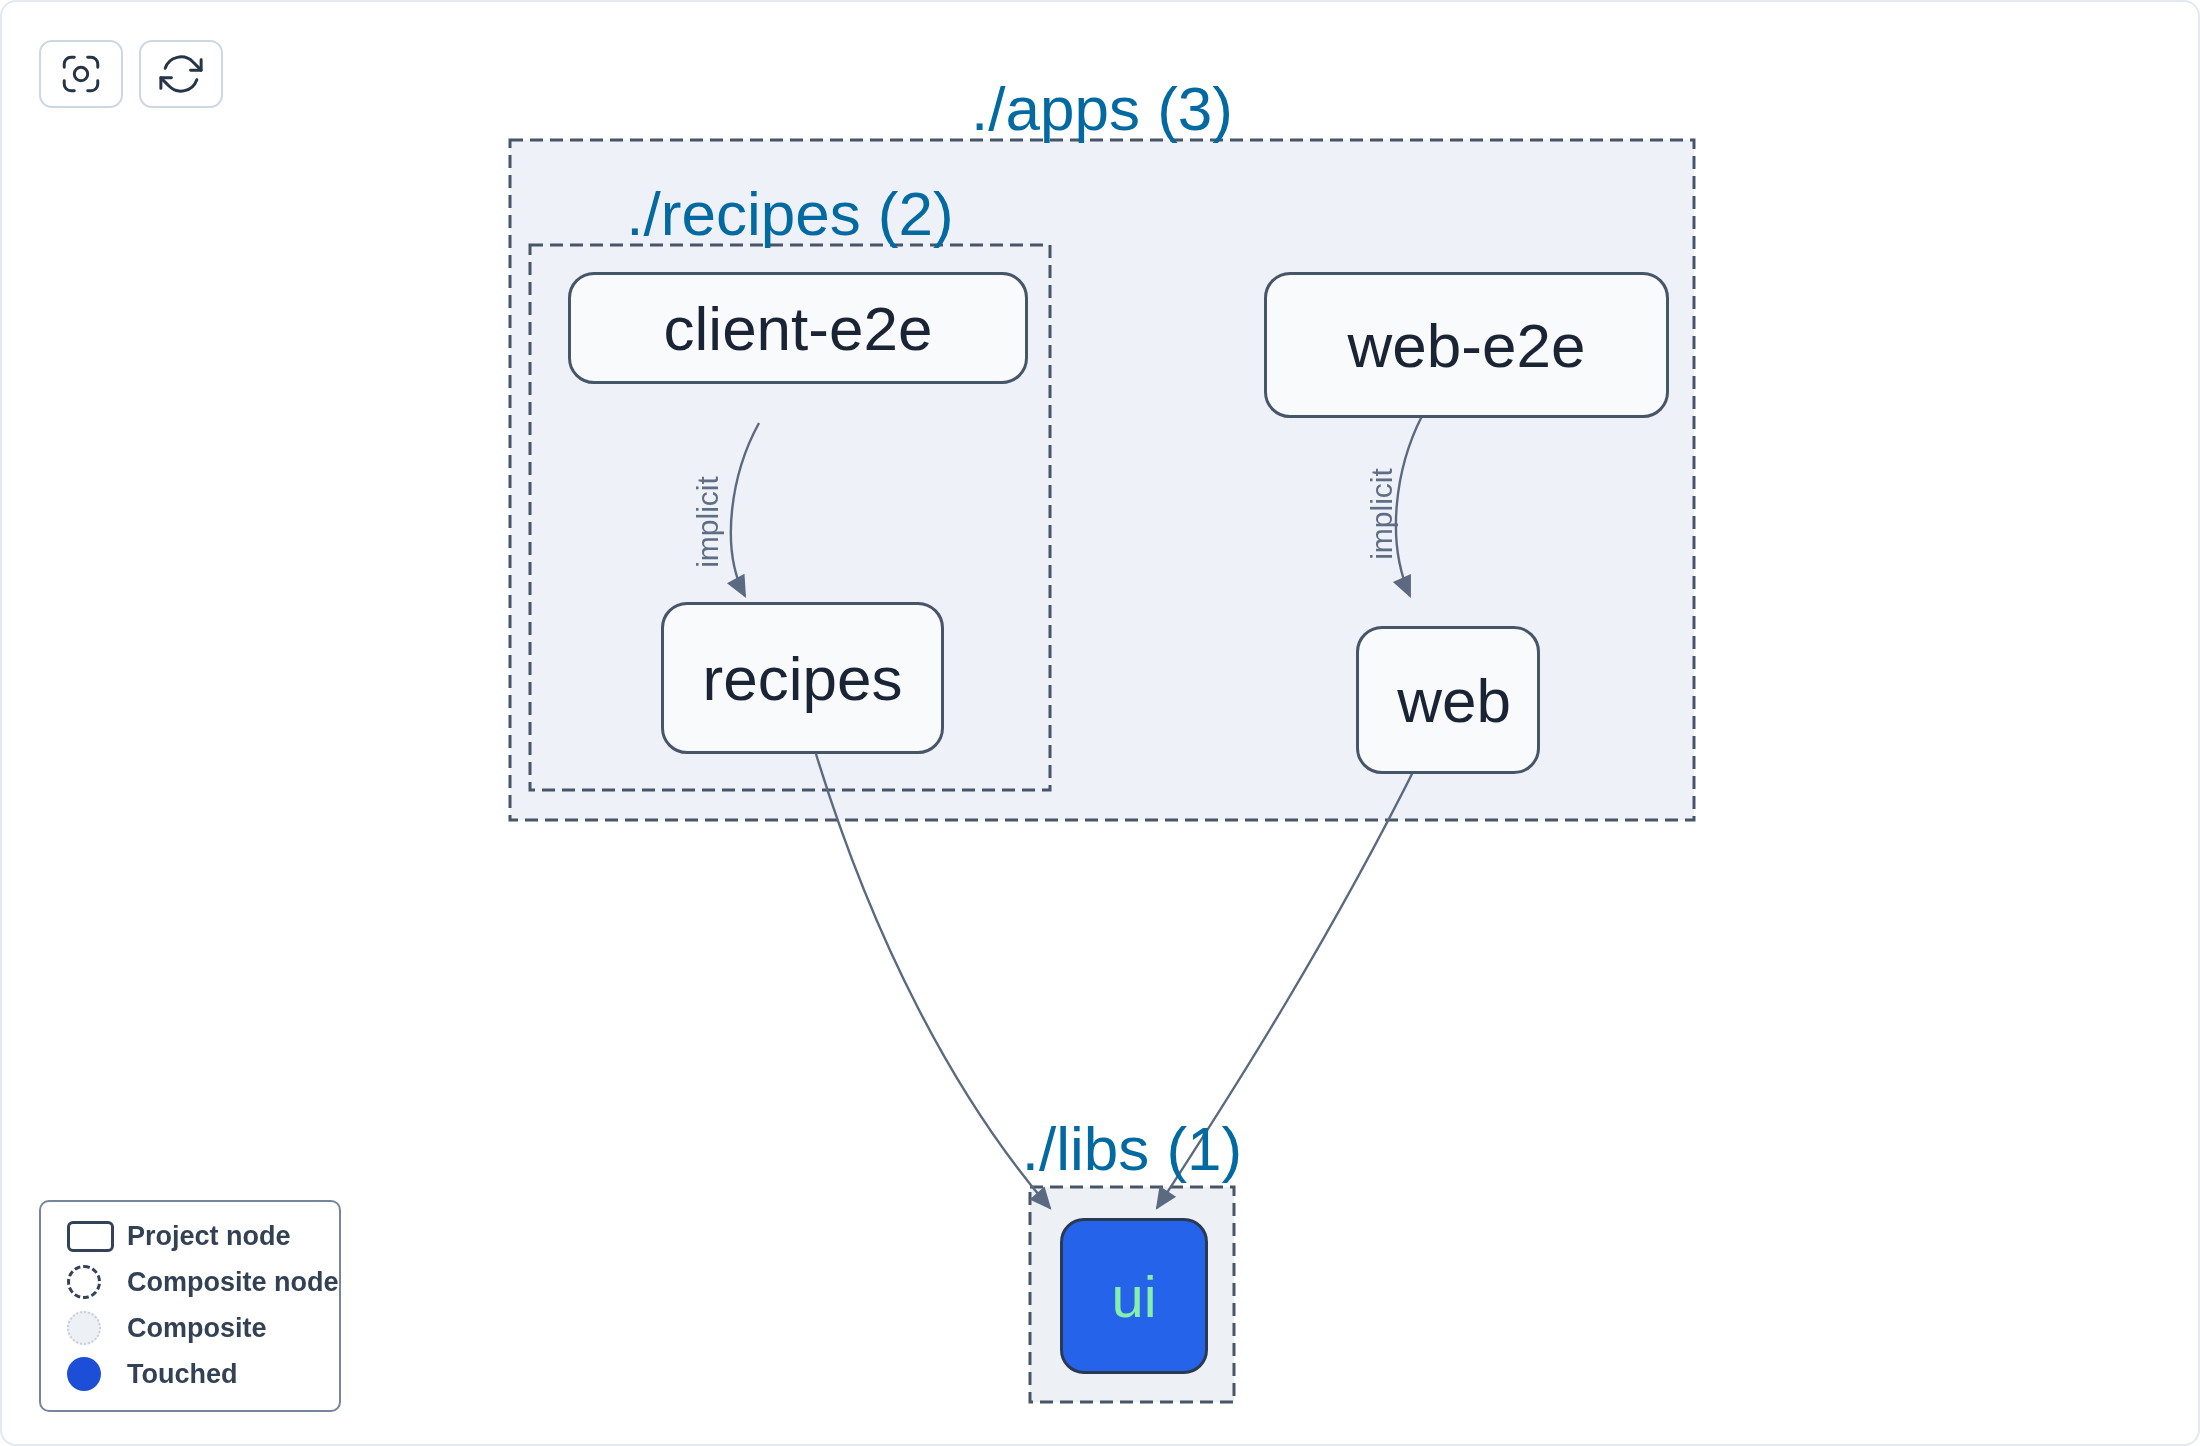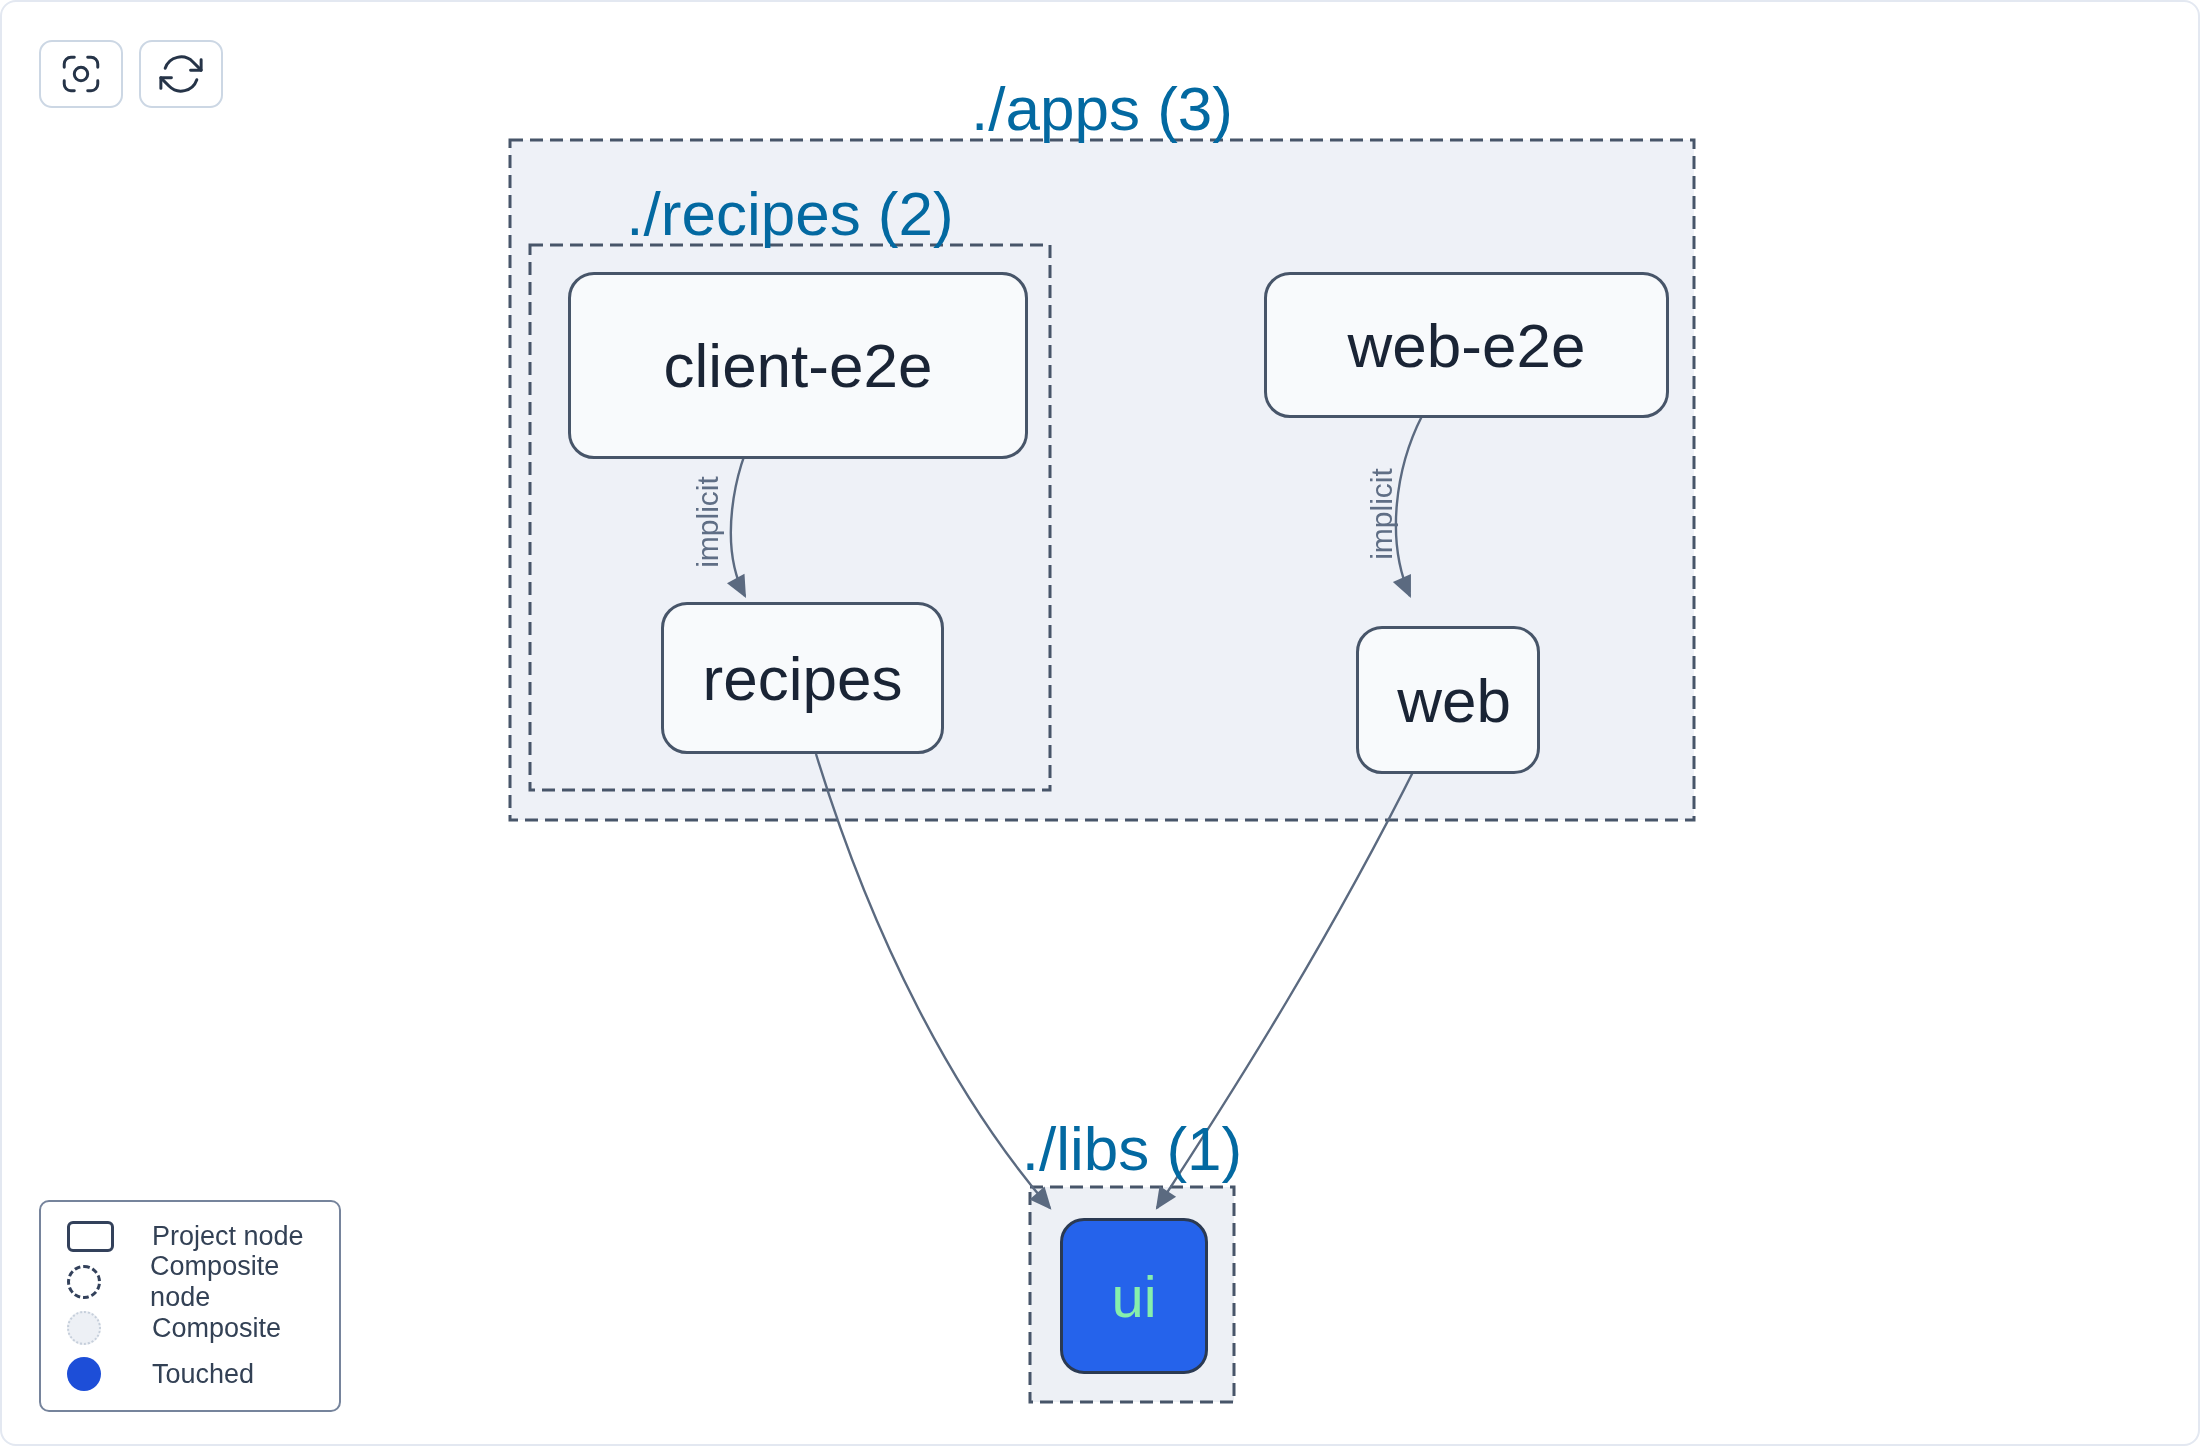--- a/index.html
+++ b/index.html
@@ -57,7 +57,7 @@
     font-size:62px; color:#1a2435;
     cursor:pointer; white-space:nowrap;
   }
-  .n-client-e2e { left:566px;  top:270px; width:460px; height:187px; }
+  .n-client-e2e { left:566px;  top:270px; width:460px; height:112px; }
   .n-web-e2e    { left:1262px; top:270px; width:405px; height:146px; }
   .n-client     { left:659px;  top:600px; width:283px; height:152px; }
   .n-web        { left:1354px; top:624px; width:184px; height:148px;padding-left:12px; }

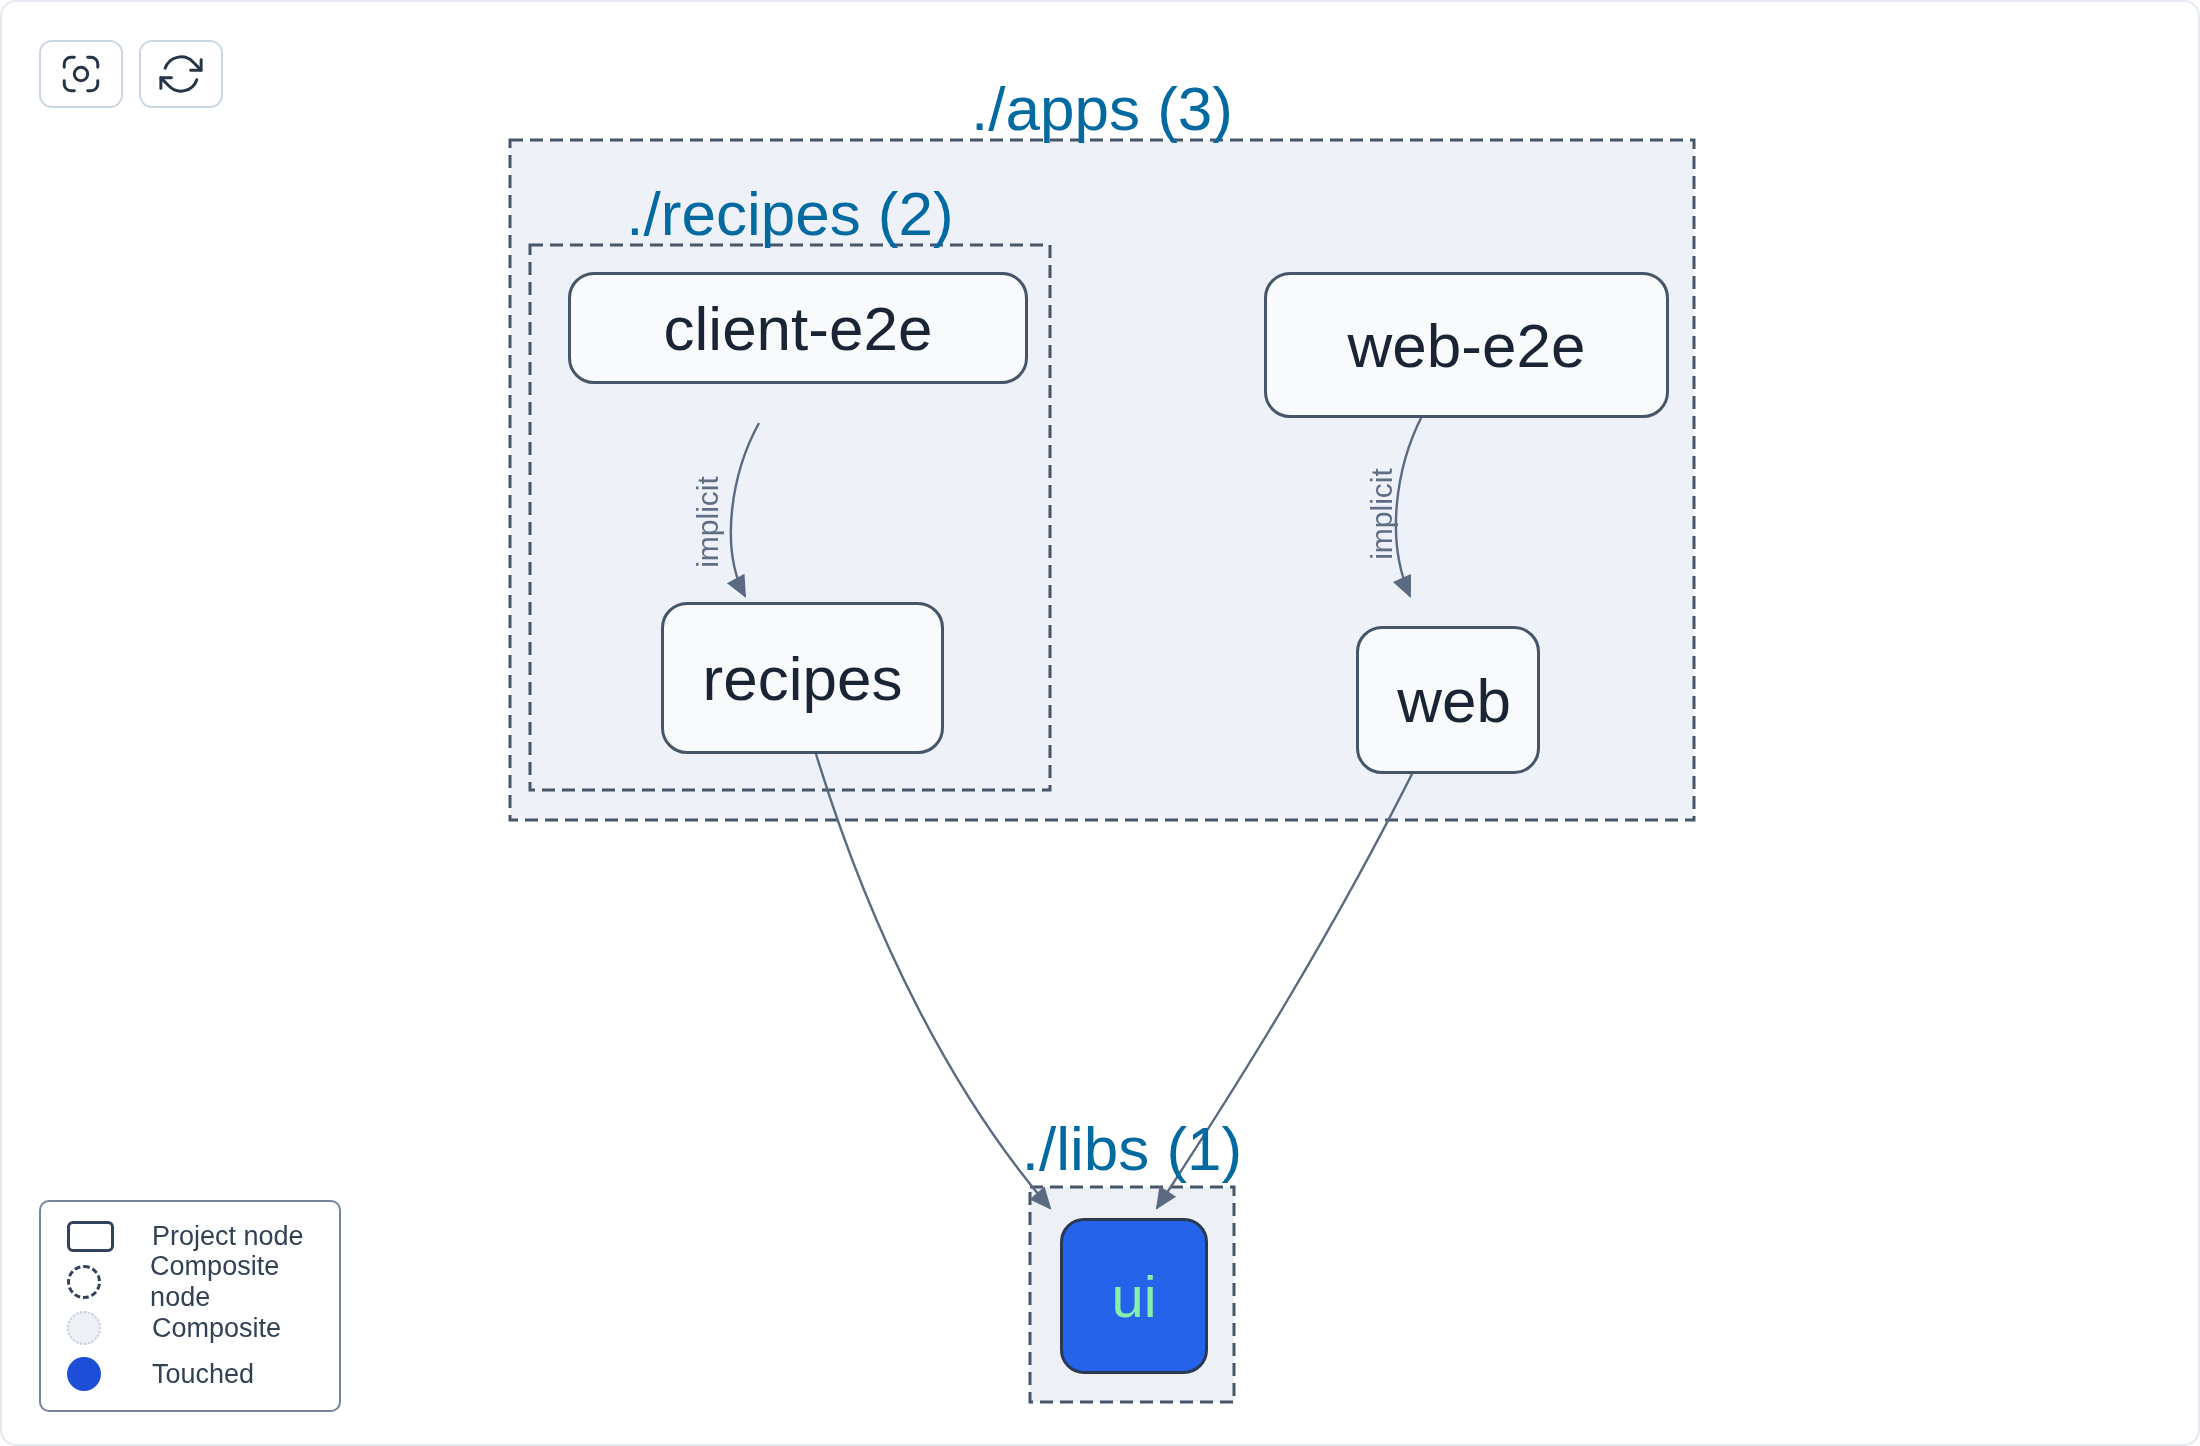--- a/index.html
+++ b/index.html
@@ -87,7 +87,7 @@
   }
   .legend-row { display:flex; align-items:center; height:34px; }
   .legend-swatch { width:48px; display:flex; align-items:center; justify-content:flex-start; }
-  .legend-label { margin-left:37px; font-size:27px; color:#334155; }
+  .legend-label { margin-left:12px; font-size:27px; color:#334155;font-weight:bold; }
   .sw-project   { width:47px; height:31px; background:#fff; border:3px solid #33415b; border-radius:6px; }
   .sw-composite { width:34px; height:34px; background:#fff; border:3px dashed #33415b; border-radius:50%; }
   .sw-affected  { width:34px; height:34px; background:#edf0f5; border:2px dotted #c6cfdb; border-radius:50%; }

